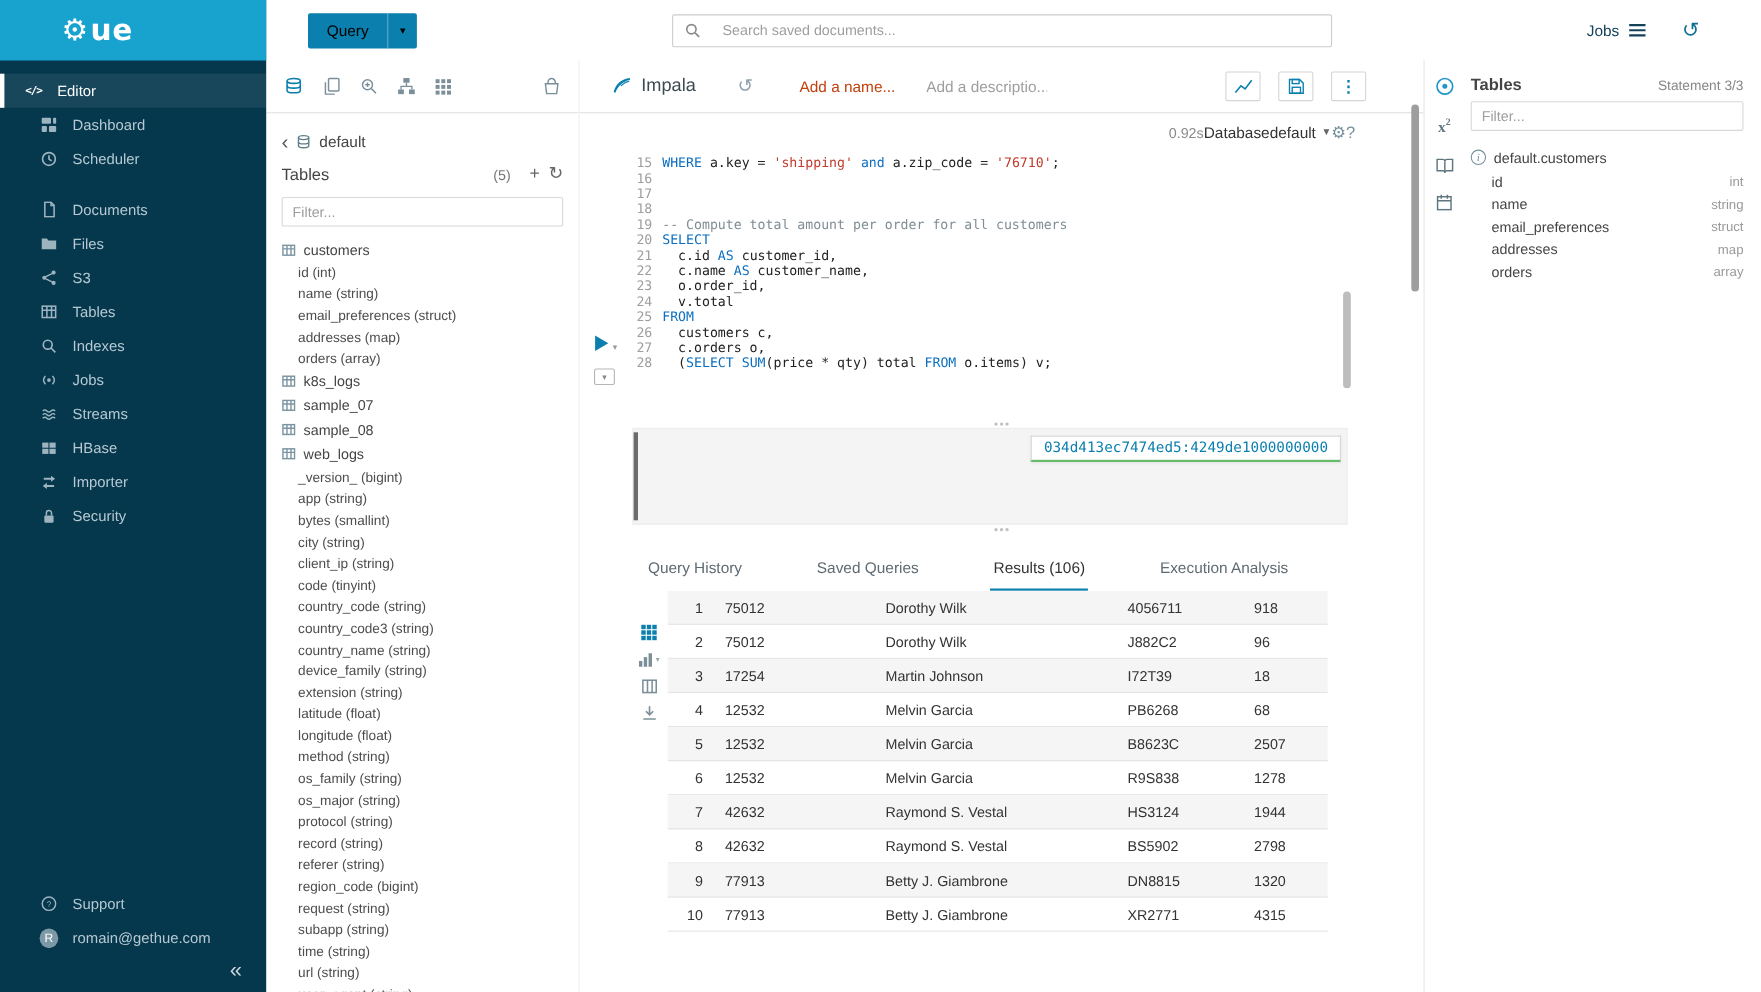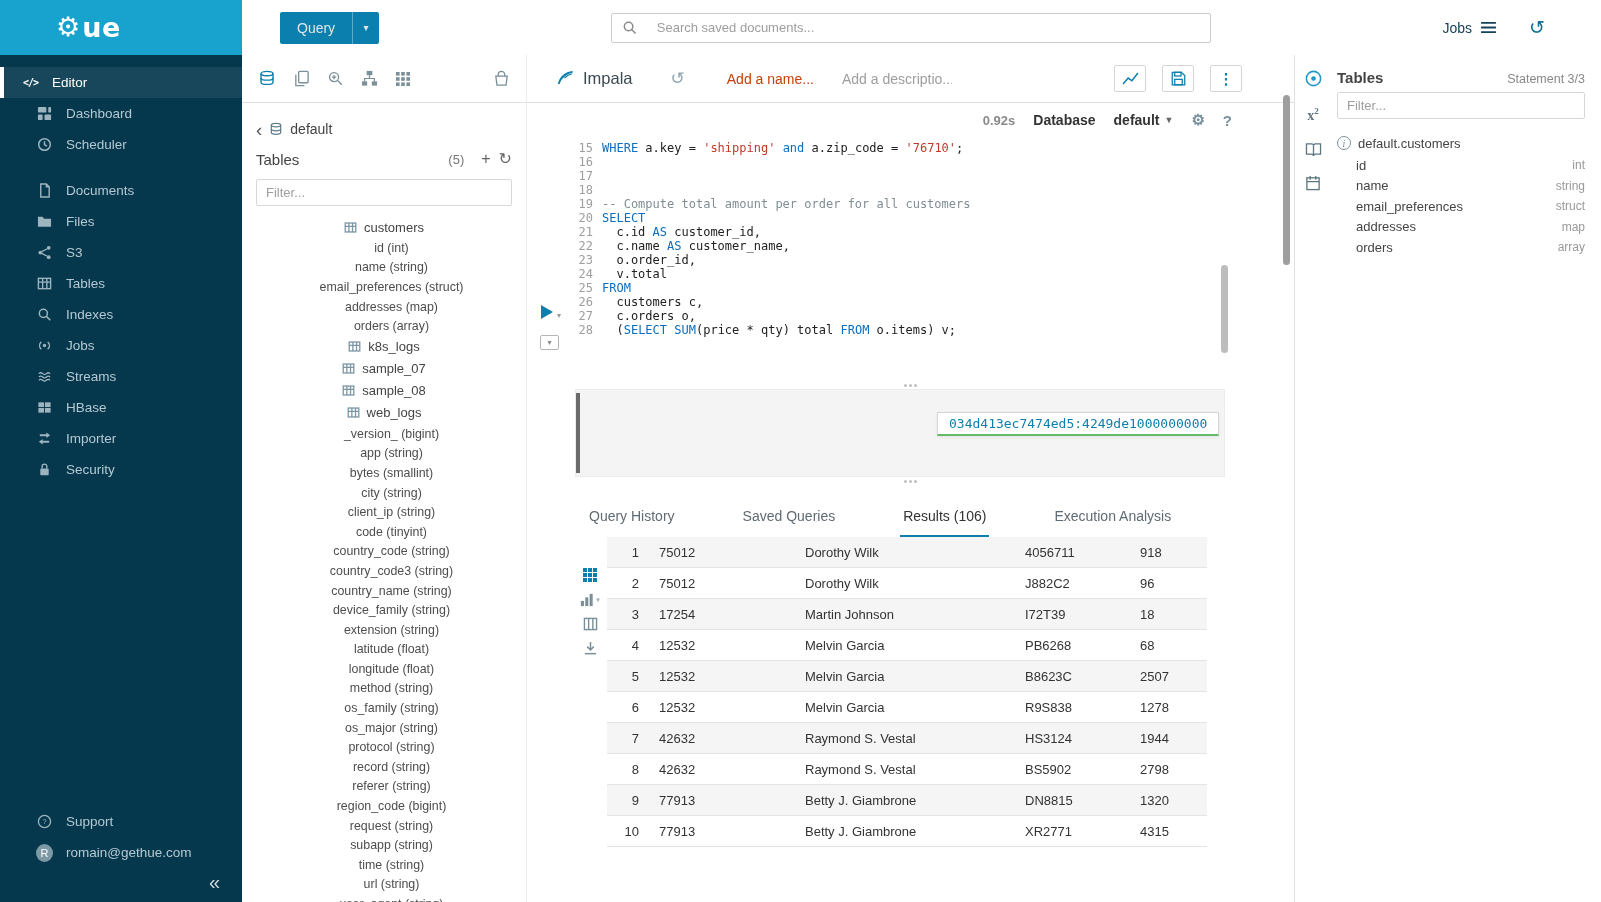--- a/index.html
+++ b/index.html
@@ -27,7 +27,7 @@
   
   .shell { flex:1; display:flex; flex-direction:column; min-width:0; }
   .topbar { height:55px; display:flex; align-items:center; background:#fff; }
-  .query-btn { margin-left:38px; height:32px; background:#0b7fad; color:#e5e5e5; border-radius:2px; display:flex; align-items:center; cursor:pointer; }
+  .query-btn { margin-left:38px; height:32px; background:#0b7fad; color:#000000; border-radius:2px; display:flex; align-items:center; cursor:pointer; }
   .query-btn .qlabel { padding:0 17px; font-size:14px; }
   .query-btn .qsep { width:1px; height:32px; background:rgba(255,255,255,.35); }
   .query-btn .qcaret { width:26px; text-align:center; font-size:10px; }

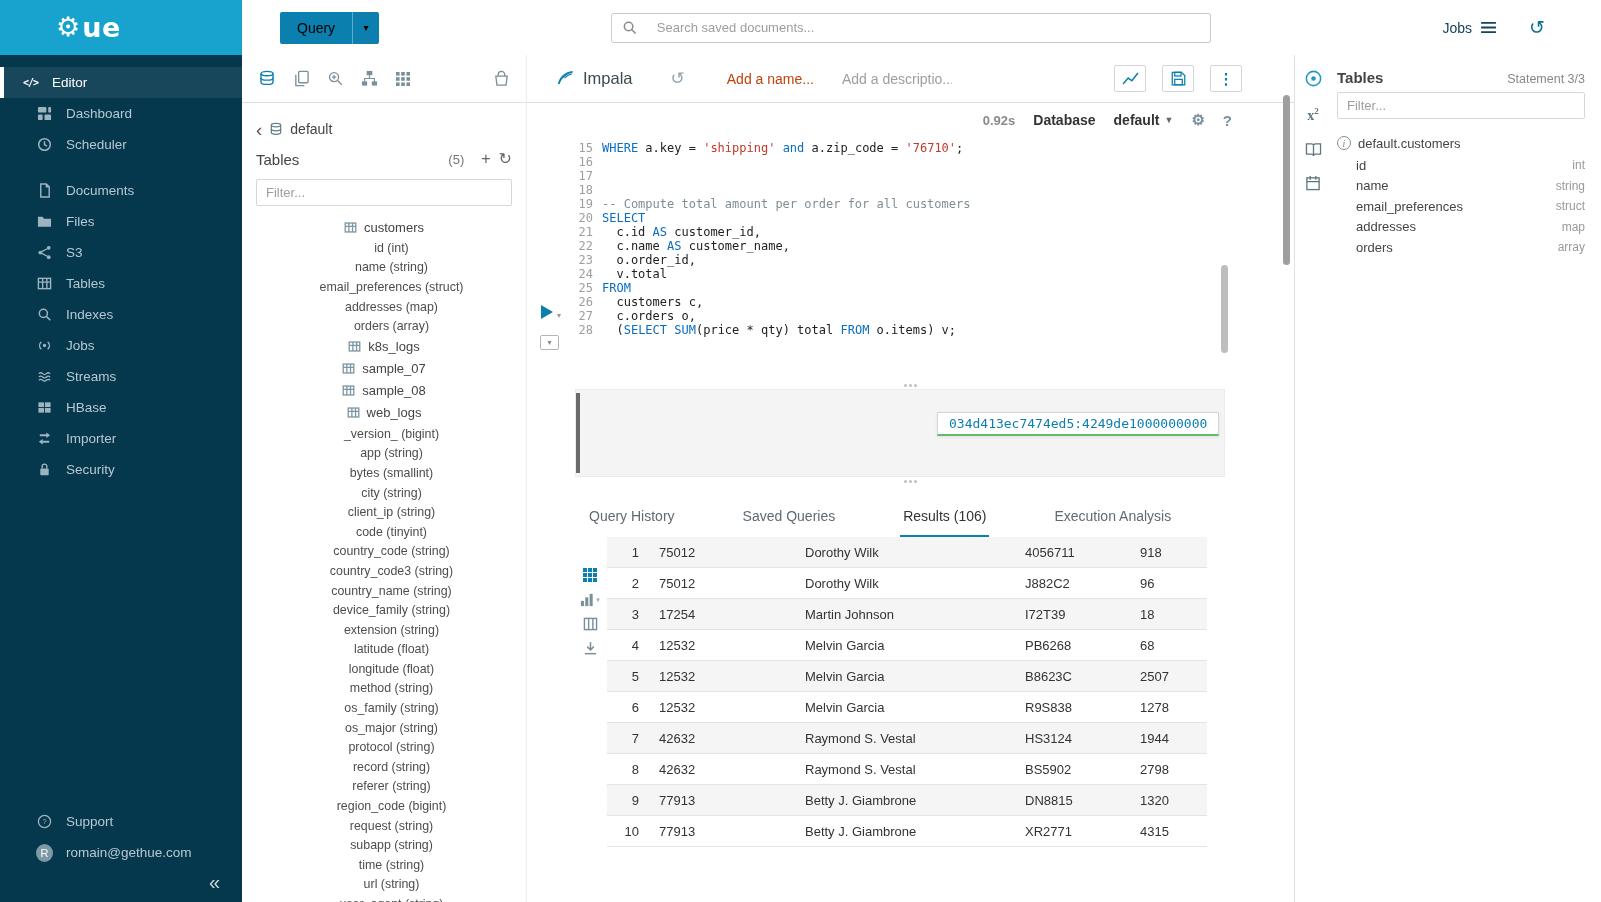--- a/index.html
+++ b/index.html
@@ -73,7 +73,7 @@
   .hbtn { width:32px; height:27px; border:1px solid #d5d5d5; border-radius:2px; display:flex; align-items:center; justify-content:center; color:#0b7fad; margin-left:16px; cursor:pointer; }
   .kebab { font-size:15px; font-weight:bold; }
 
-  .main-sub { height:34px; display:flex; align-items:center; justify-content:flex-end; gap:18px; padding-right:62px;font-weight:bold; }
+  .main-sub { height:34px; display:flex; align-items:center; justify-content:flex-end; padding-right:62px; }
   .exec-time { color:#8a8a8a; font-size:13px; }
   .db-label { color:#333; font-size:14px; }
   .db-select { color:#333; font-size:14px; display:flex; gap:5px; align-items:center; cursor:pointer; }

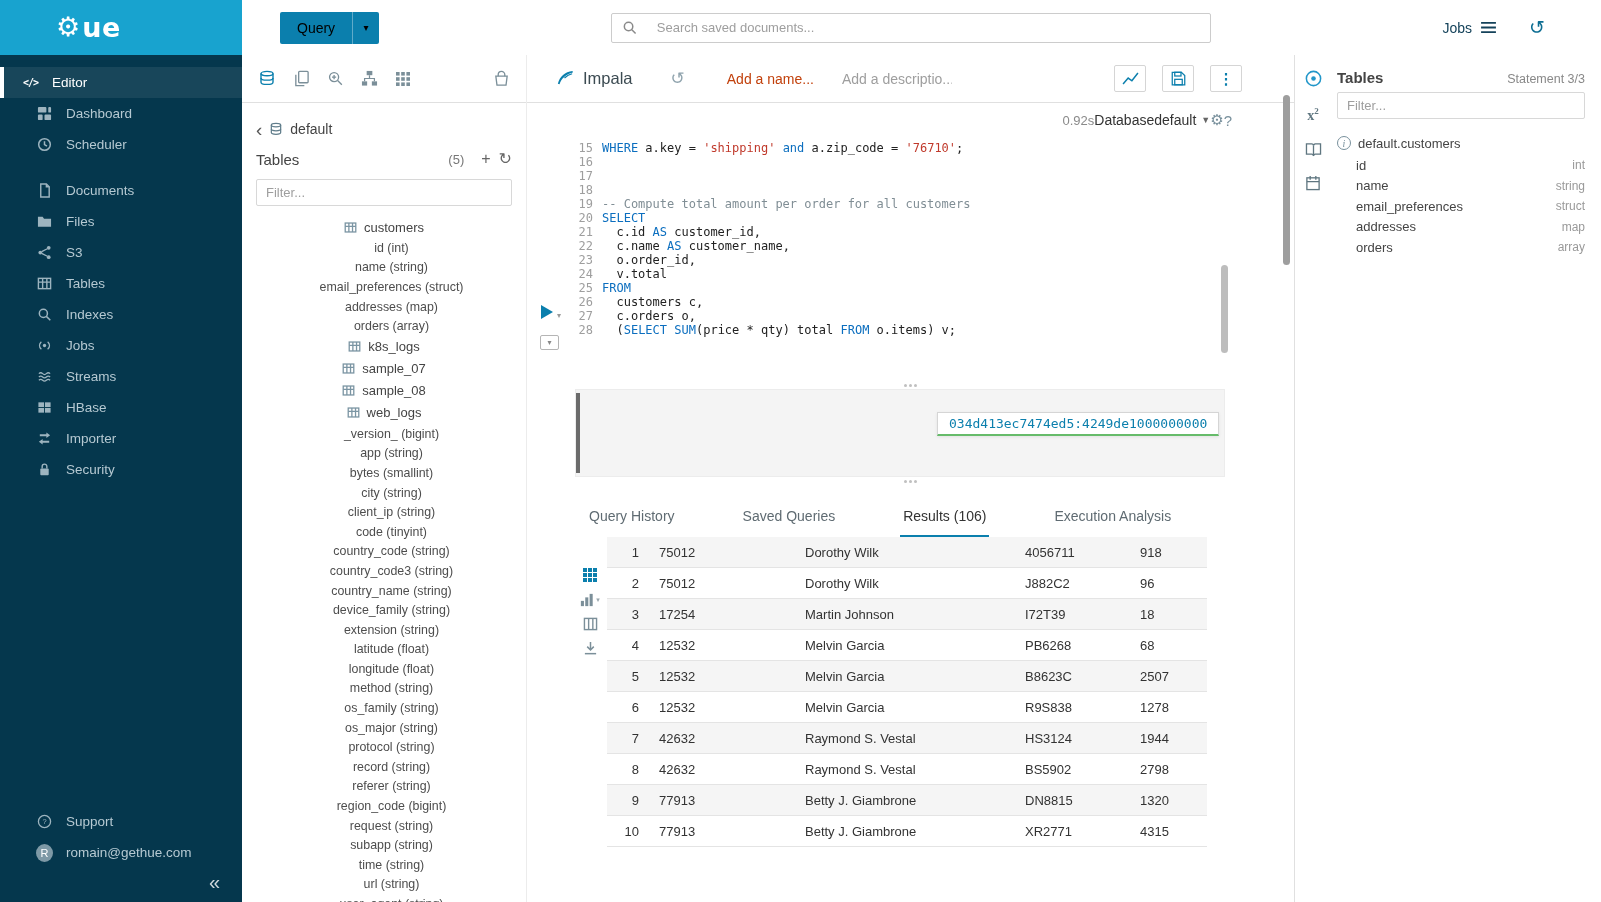--- a/index.html
+++ b/index.html
@@ -57,7 +57,7 @@
   .tables-count { color:#777; font-size:13px; margin-right:9px; }
   .mini-act { color:#666; font-size:16px; margin-left:8px; cursor:pointer; line-height:1; }
   .filter-input { width:100%; height:27px; border:1px solid #d8d8d8; border-radius:2px; padding:0 9px; font-size:13px; font-family:inherit; outline:none; margin:6px 0 10px 0; }
-  .assist-row { height:22px; display:flex; align-items:center; gap:7px; font-size:13px; color:#444; cursor:pointer;justify-content:center; }
+  .assist-row { height:22px; display:flex; align-items:center; gap:7px; font-size:13px; color:#444; cursor:pointer; }
   .assist-row .tbl-icon { color:#7b95a3; display:flex; }
   .assist-row.column { height:19.6px; padding-left:15px; font-size:12.4px; color:#4d4d4d; }
 

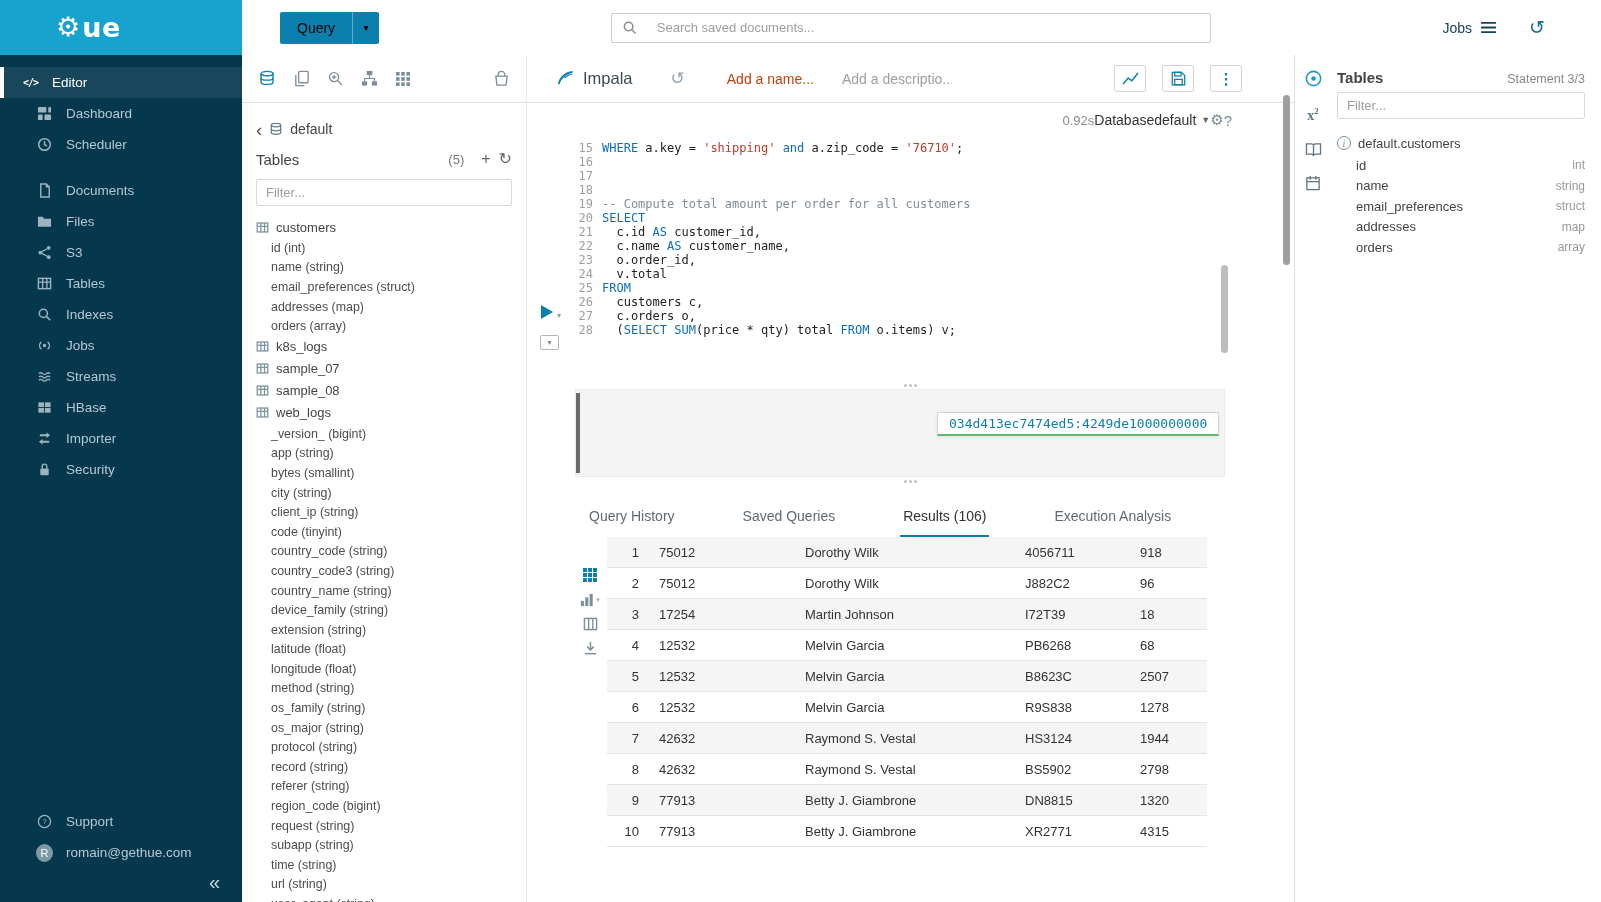--- a/index.html
+++ b/index.html
@@ -100,7 +100,7 @@
   .log-area { margin-left:48px; width:650px; height:88px; background:#f4f4f4; border:1px solid #ececec; position:relative; padding:9px 0 0 16px; }
   .log-bar { position:absolute; left:0; top:3px; bottom:3px; width:4px; background:#6b6b6b; }
   .log-line { font-family:"DejaVu Sans Mono", monospace; font-size:12px; line-height:19.5px; color:#444; white-space:nowrap; }
-  .log-tooltip { position:absolute; left:361px; top:22px; background:#fff; border:1px solid #d5d5d5; border-bottom:2px solid #66bb6a; color:#0b7fad; font-family:"DejaVu Sans Mono", monospace; font-size:13px; padding:3px 11px; white-space:nowrap; box-shadow:0 1px 3px rgba(0,0,0,.08); }
+  .log-tooltip { position:absolute; left:361px; top:6px; background:#fff; border:1px solid #d5d5d5; border-bottom:2px solid #66bb6a; color:#0b7fad; font-family:"DejaVu Sans Mono", monospace; font-size:13px; padding:3px 11px; white-space:nowrap; box-shadow:0 1px 3px rgba(0,0,0,.08); }
 
   .tabs-row { display:flex; padding-left:59px; margin-top:10px; height:42px; align-items:flex-end; }
   .tab { margin-right:62px; padding:0 3px 13px 3px; font-size:14px; color:#5f6b72; cursor:pointer; white-space:nowrap; }

